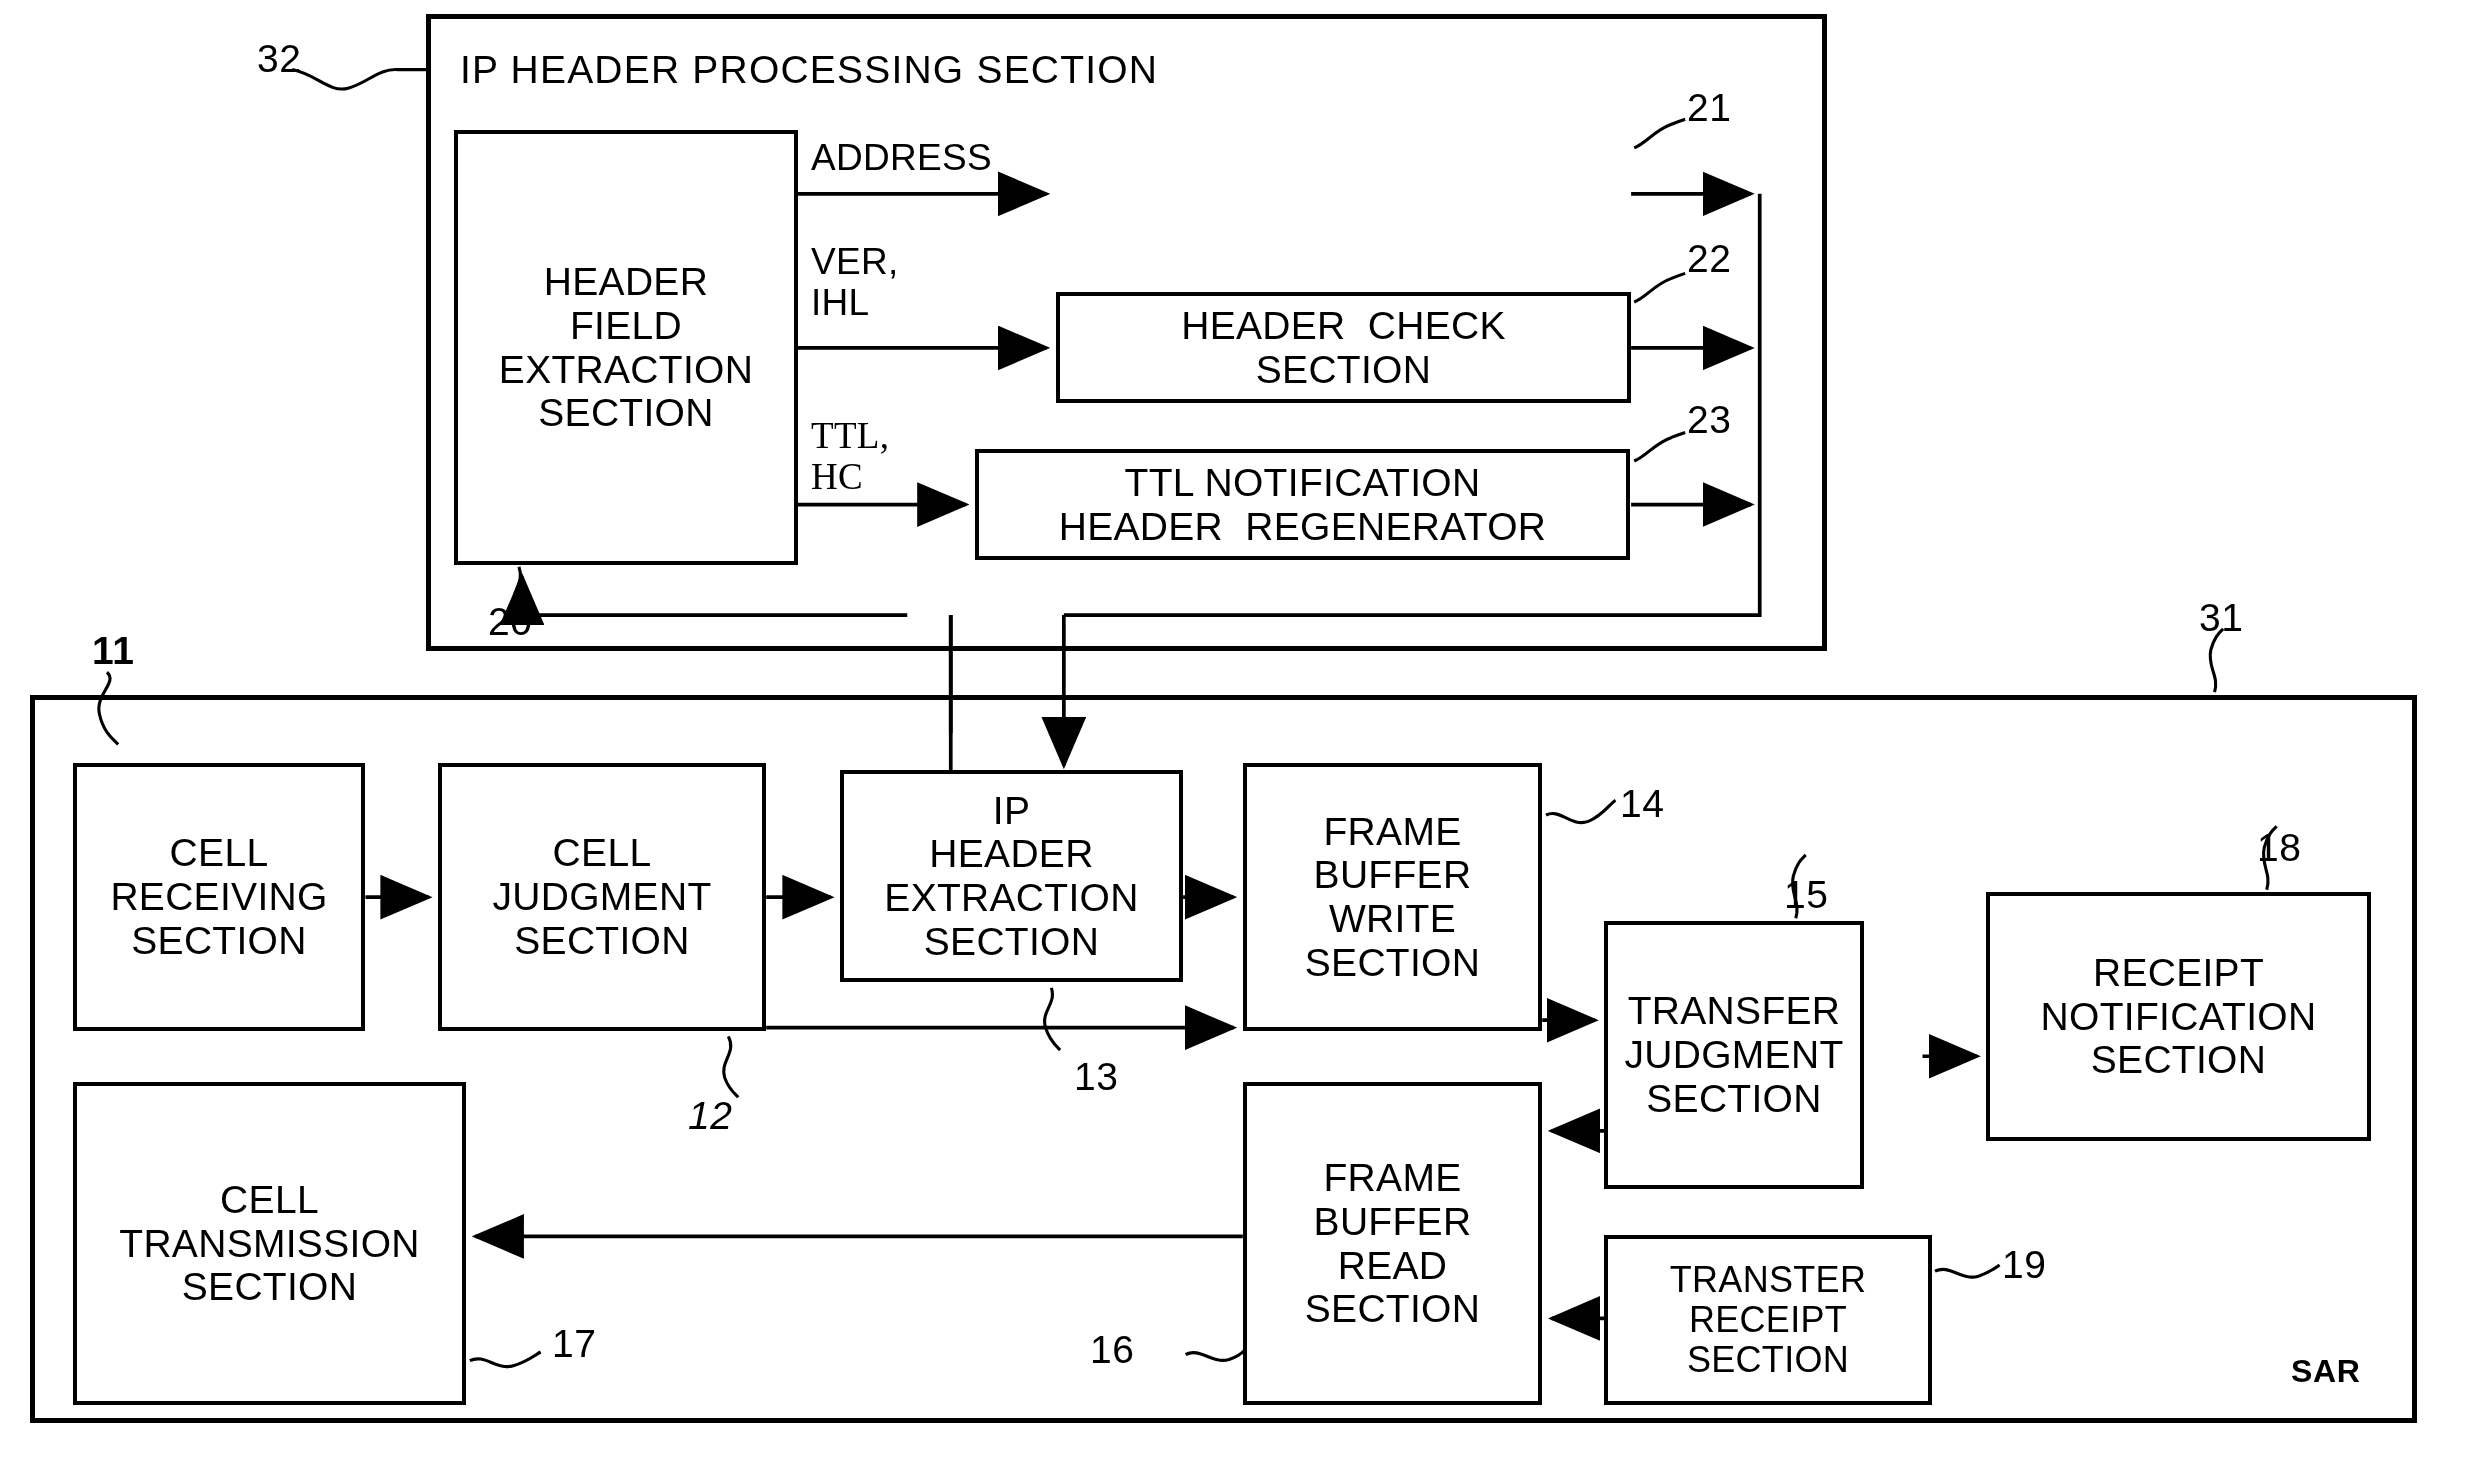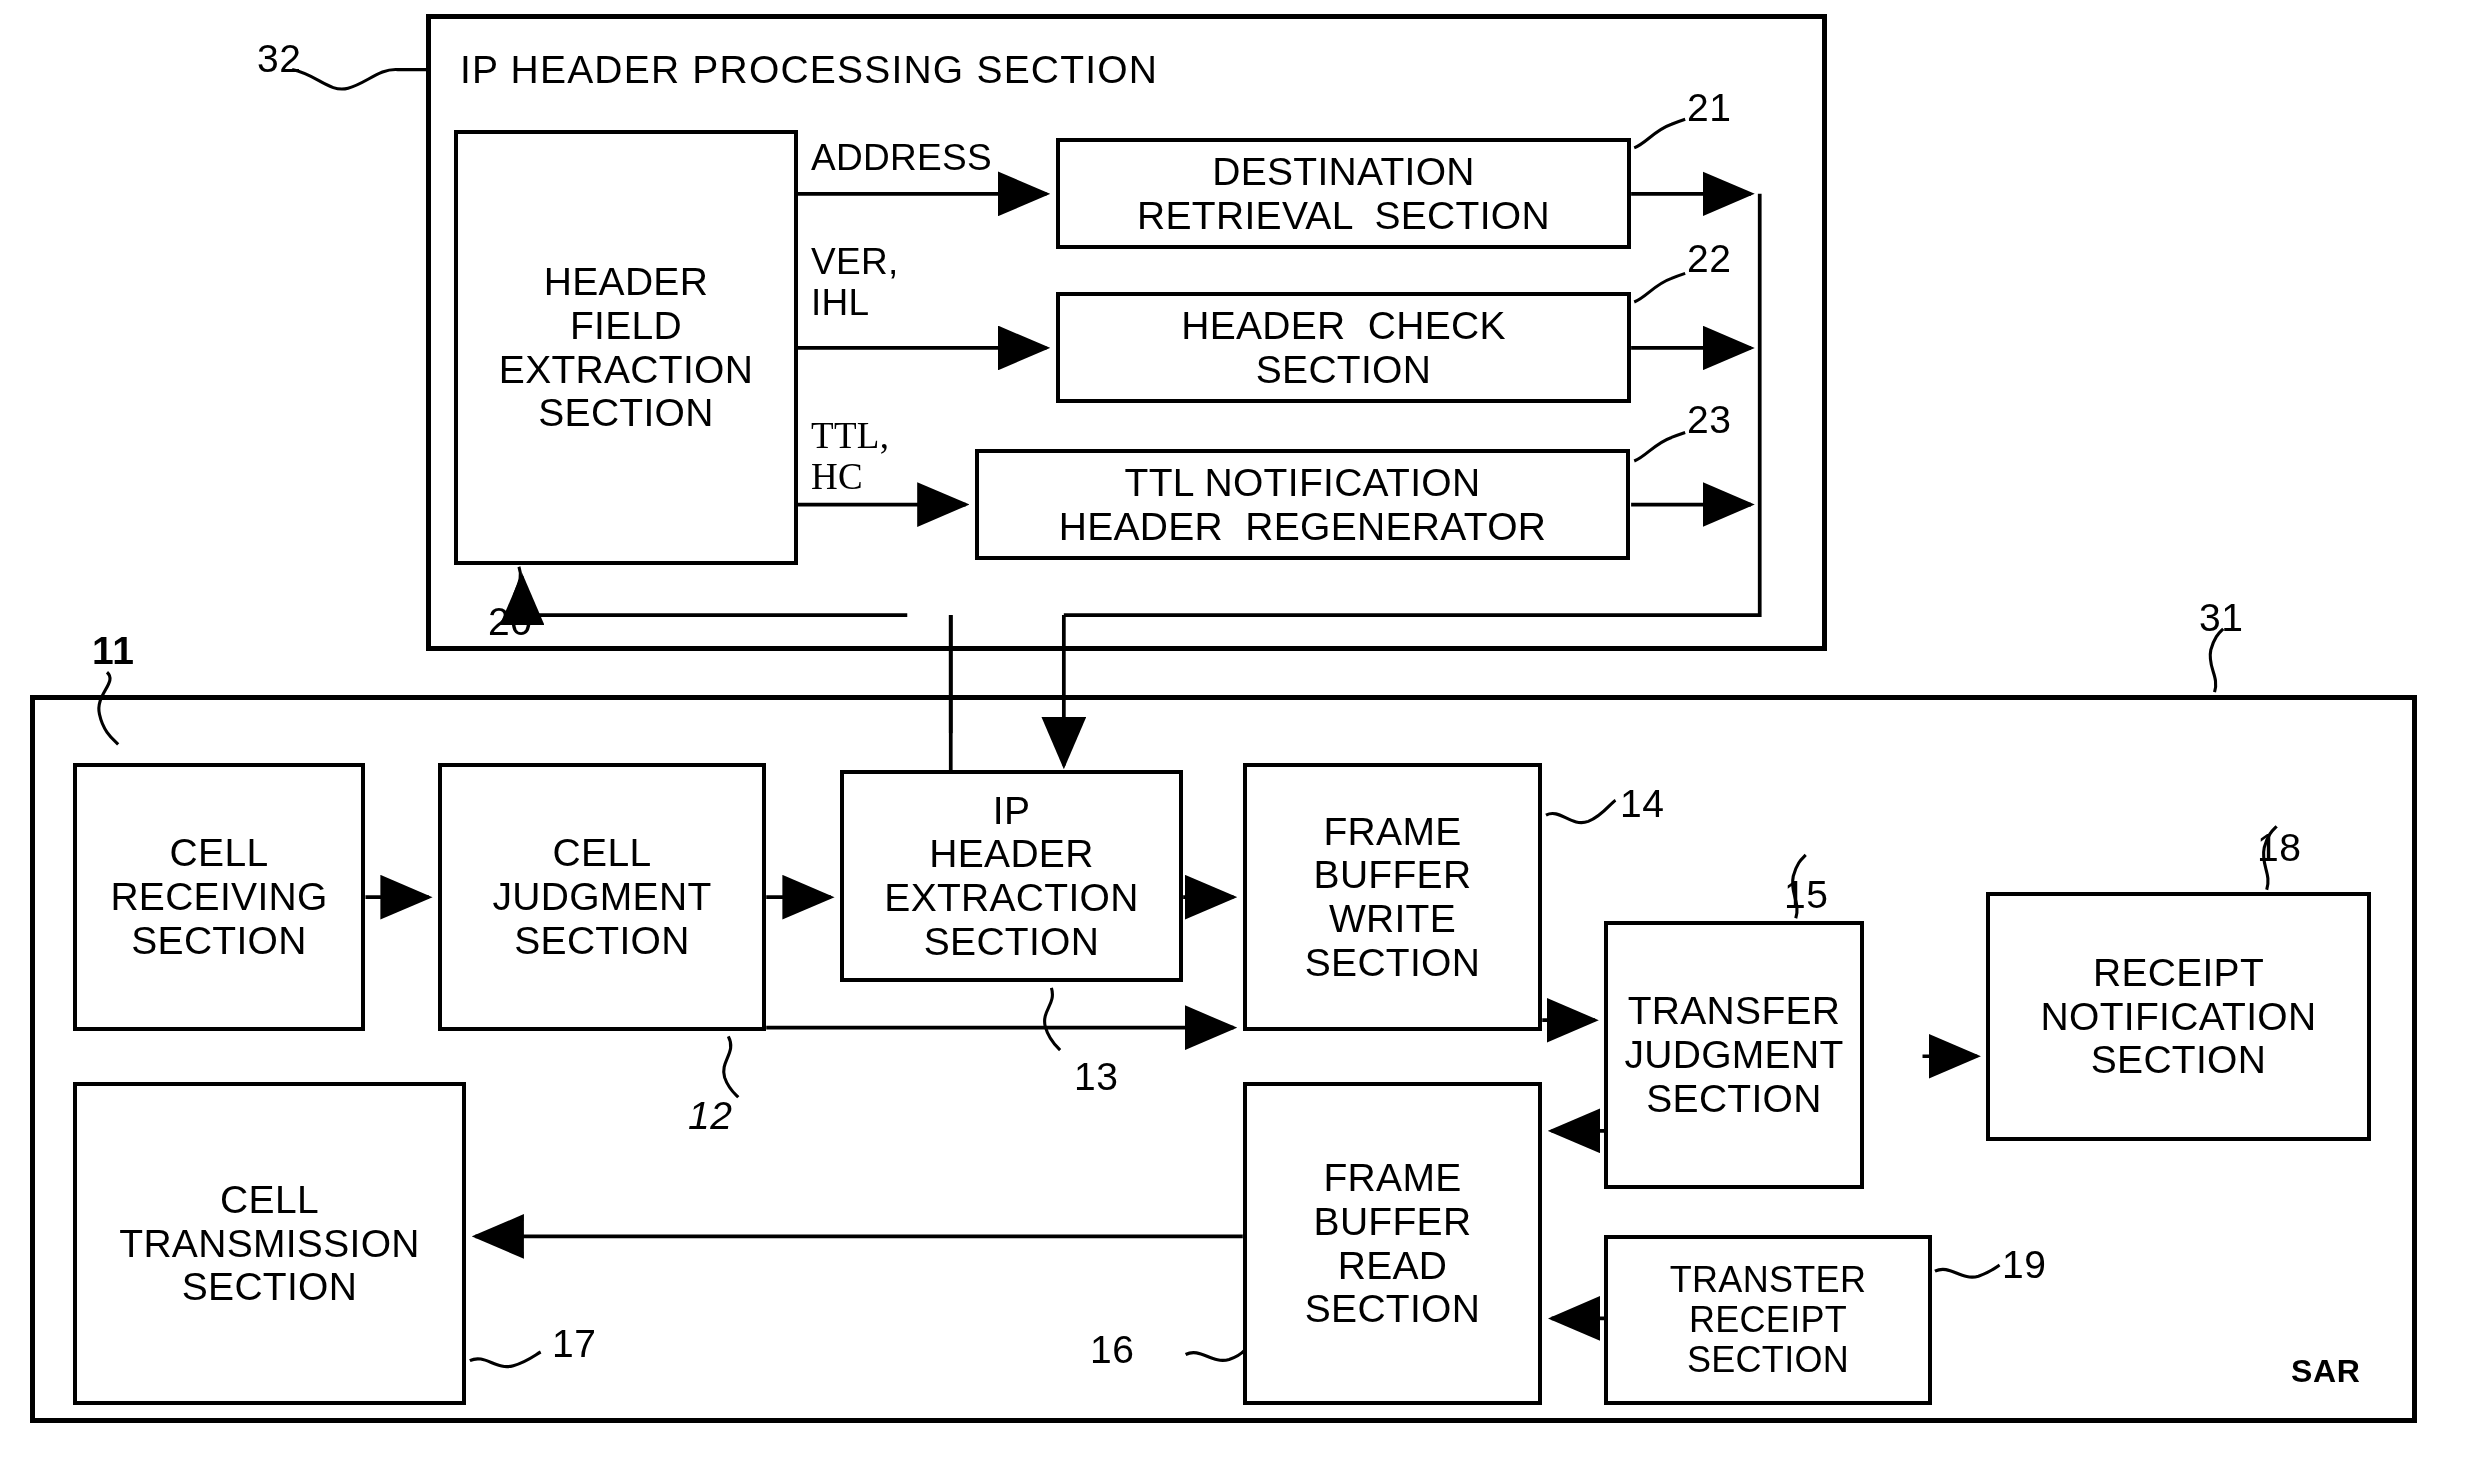--- a/index.html
+++ b/index.html
@@ -91,10 +91,6 @@
 SECTION</span>
   </div>
 
-  <div class="box b-lg" style="left:1056px; top:138px; width:575px; height:111px;">
-    <span style="white-space:pre;">DESTINATION
-RETRIEVAL  SECTION</span>
-  </div>
 
   <div class="box b-lg" style="left:1056px; top:292px; width:575px; height:111px;">
     <span style="white-space:pre;">HEADER  CHECK

